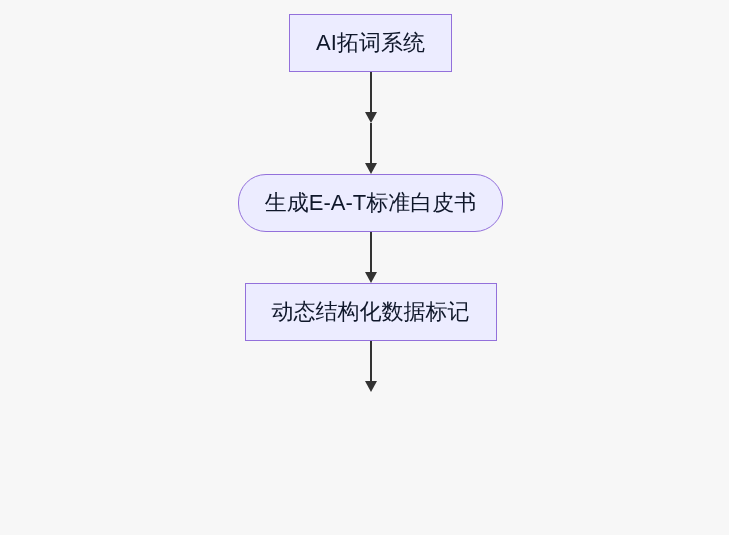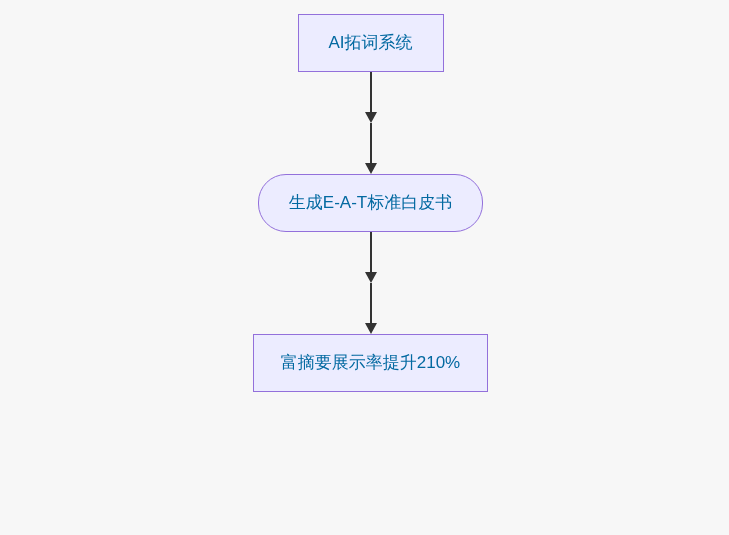--- a/index.html
+++ b/index.html
@@ -36,8 +36,8 @@
     padding: 10px 26px;
     background: #ececff;
     border: 1px solid #9370db;
-    color: #0369a1;
-    font-size: 17px;
+    color: #0f172a;
+    font-size: 22px;
     line-height: 1.2;
     text-align: right;
     white-space: nowrap;

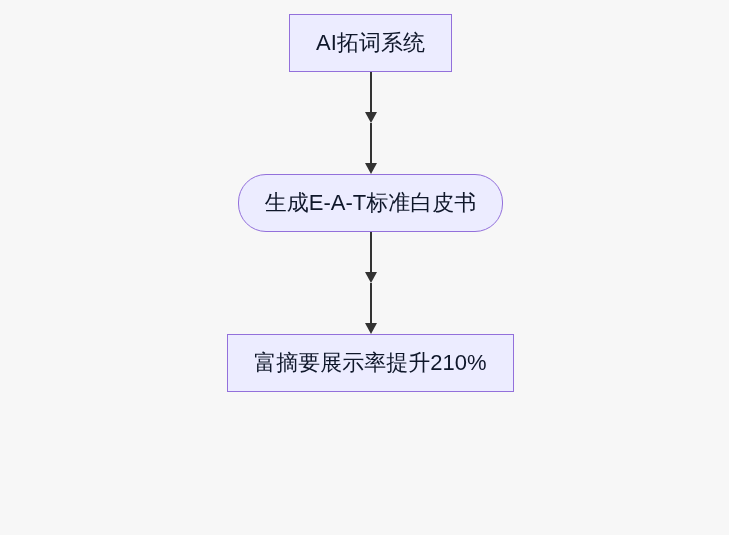--- a/index.html
+++ b/index.html
@@ -92,6 +92,7 @@
       <div class="connector-arrowhead"></div>
     </div>
 
+    <div class="flow-node n4">动态结构化数据标记</div>
 
     <div class="flow-connector">
       <div class="connector-line"></div>

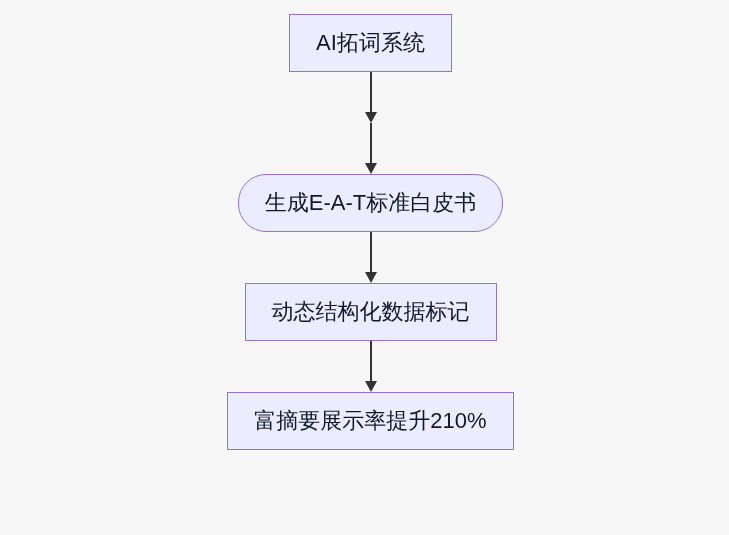--- a/index.html
+++ b/index.html
@@ -99,7 +99,6 @@
       <div class="connector-arrowhead"></div>
     </div>
 
-    <div class="flow-node n5">富摘要展示率提升210%</div>
 
   </div>
 </div>

